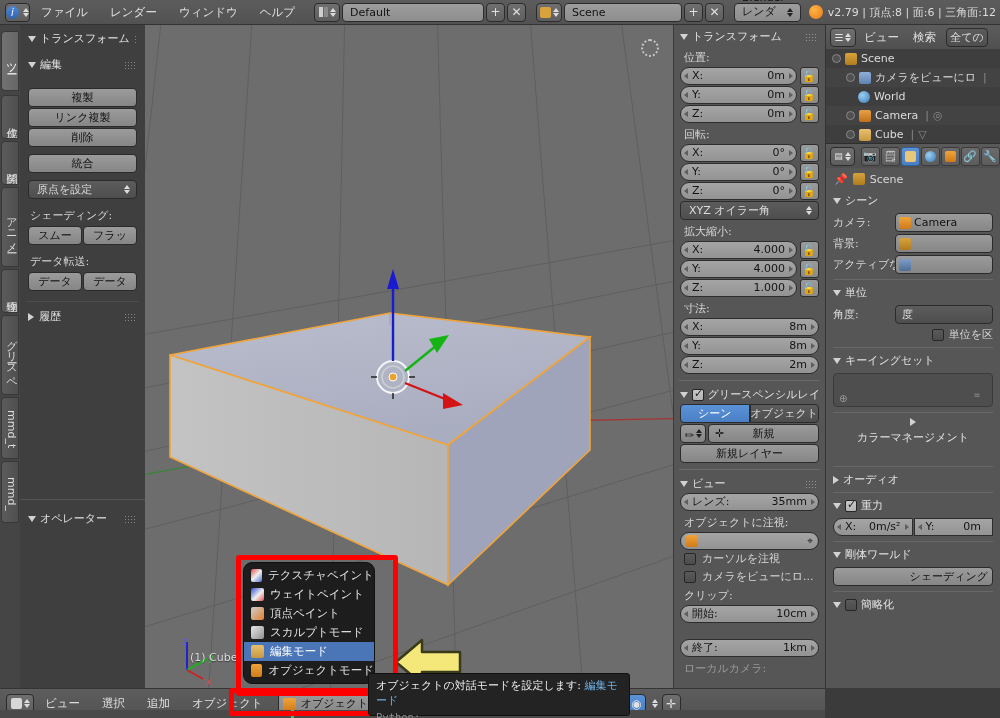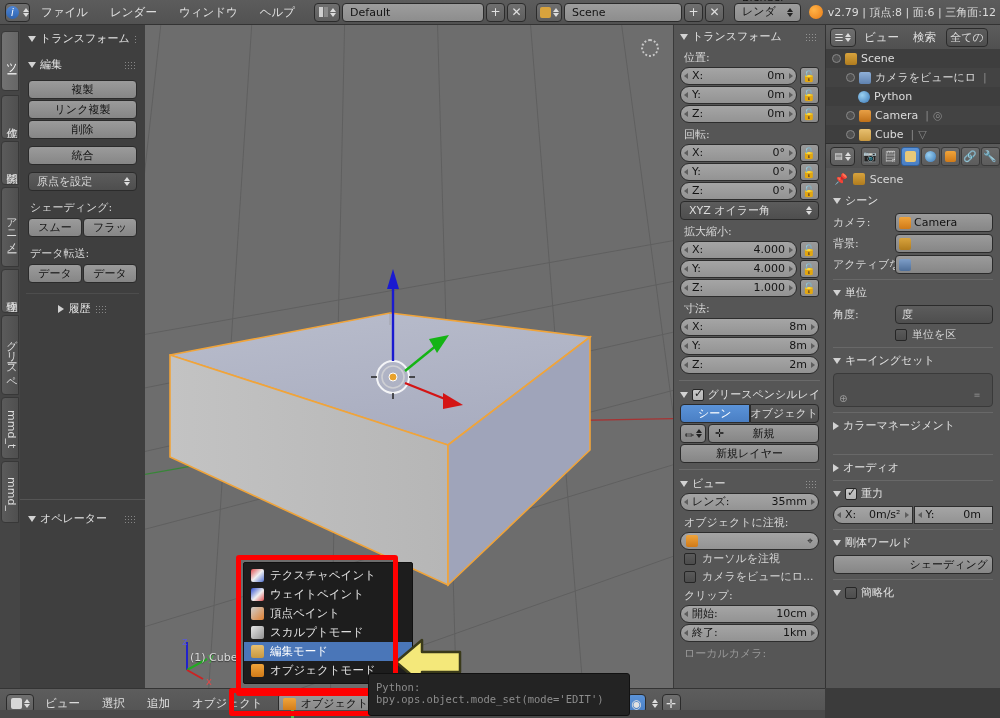--- a/index.html
+++ b/index.html
@@ -266,7 +266,7 @@
       <span class="grip"></span>
     </div>
 
-    <div class="sect-title" style="margin:11px 8px 8px 8px;justify-content:space-between;">
+    <div class="sect-title" style="margin:11px 8px 16px 8px;justify-content:space-between;">
       <span style="display:flex;align-items:center;gap:4px;">
         <span class="tri"></span>
         <span>編集</span>

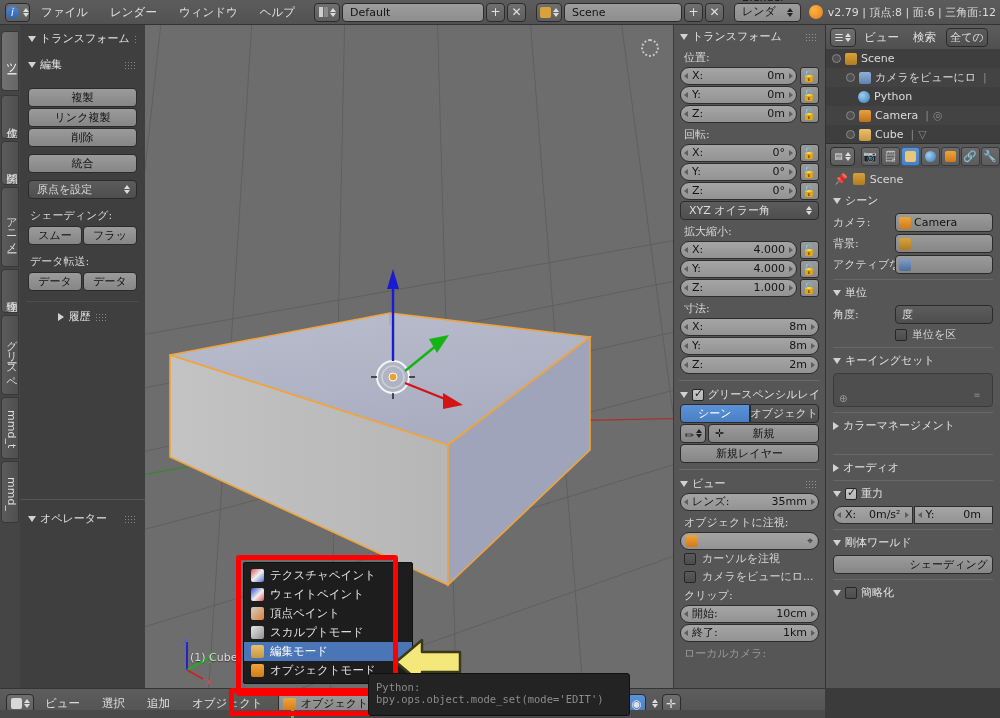--- a/index.html
+++ b/index.html
@@ -648,7 +648,7 @@
     </div>
     <div class="orow" style="padding-left:32px;">
       <span style="width:12px;height:12px;border-radius:50%;background:radial-gradient(circle at 35% 35%,#9ad0f0,#3a78b8);"></span>
-      <span>Python</span>
+      <span>World</span>
     </div>
     <div class="orow alt" style="padding-left:20px;">
       <span class="odot"></span>

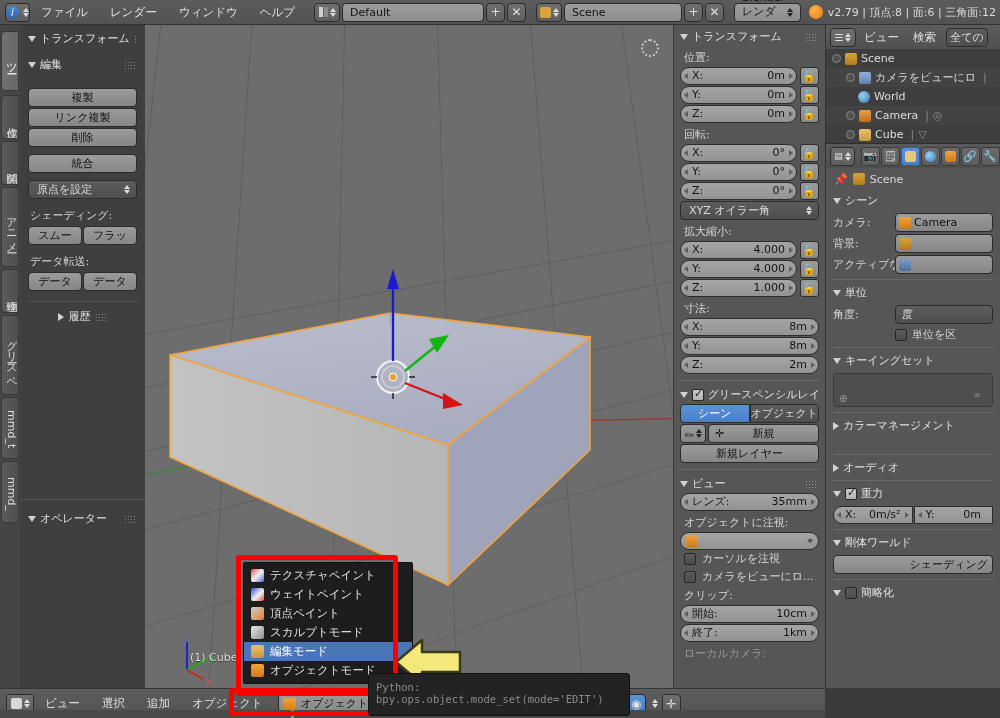--- a/index.html
+++ b/index.html
@@ -298,7 +298,7 @@
     </div>
 
     <div style="height:1px;background:#333;border-bottom:1px solid #4d4d4d;margin:10px 6px 0 6px;"></div>
-    <div class="sect-title" style="margin:7px 8px 0 8px;justify-content:center;">
+    <div class="sect-title" style="margin:7px 8px 0 8px;justify-content:space-between;">
       <span style="display:flex;align-items:center;gap:5px;">
         <span class="tri r"></span>
         <span>履歴</span>

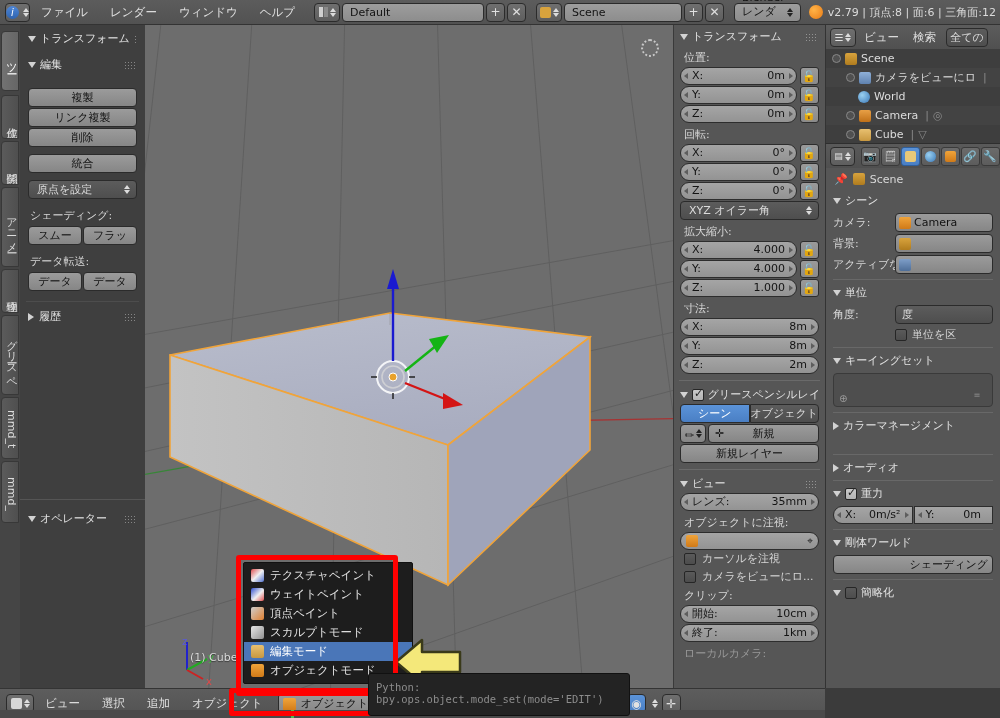--- a/index.html
+++ b/index.html
@@ -733,7 +733,7 @@
         <span class="k">角度:</span>
         <div class="v btn dark" style="text-align:left;padding-left:6px;">度</div>
       </div>
-      <div style="display:flex;align-items:center;gap:5px;margin-left:62px;margin-top:3px;">
+      <div style="display:flex;align-items:center;gap:5px;margin-left:62px;margin-top:3px;justify-content:flex-end;">
         <span class="cbox"></span>
         <span class="lbl">単位を区</span>
       </div>

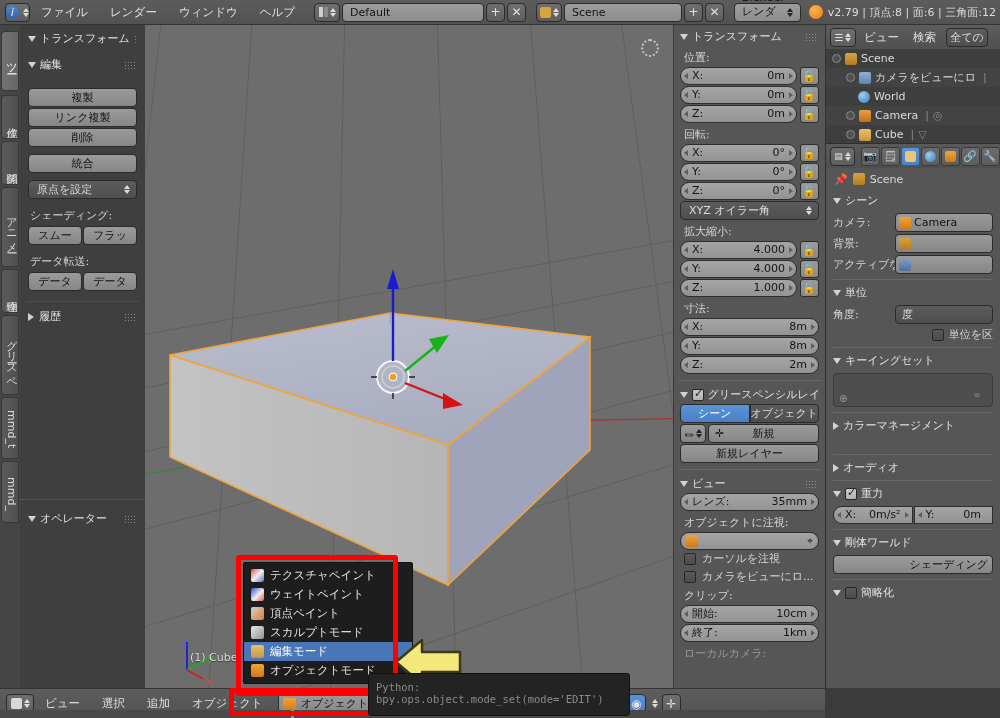--- a/index.html
+++ b/index.html
@@ -749,7 +749,7 @@
       </div>
       <div class="sepline"></div>
 
-      <div class="sect-title" style="margin-bottom:21px;">
+      <div class="sect-title" style="margin-bottom:21px;flex-direction:column;">
         <span class="tri r"></span>
         <span>カラーマネージメント</span>
       </div>

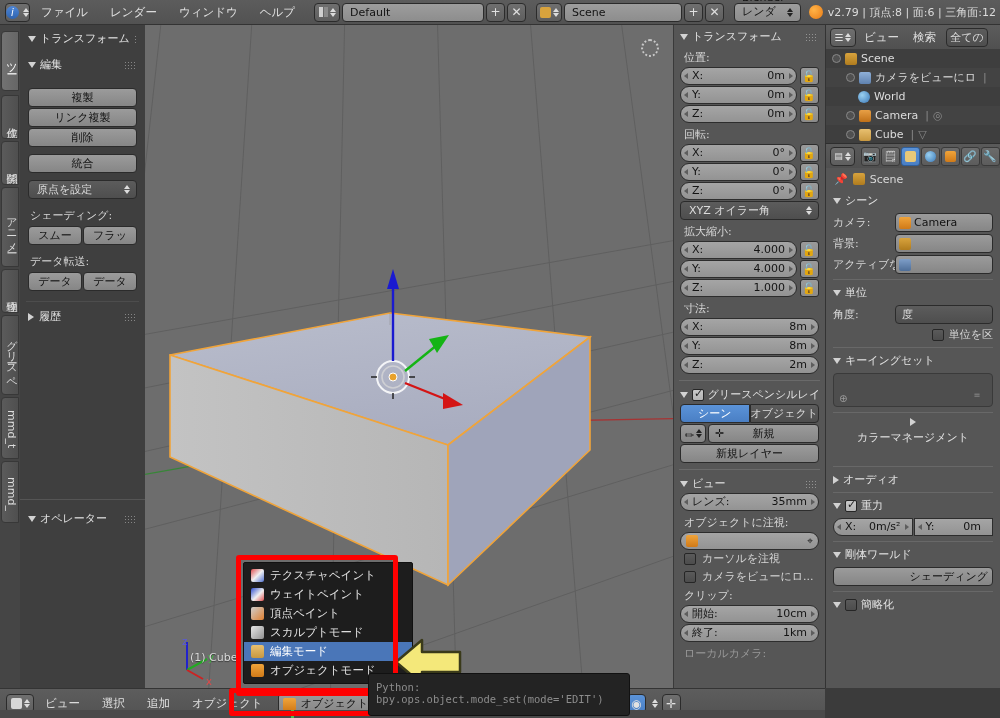--- a/index.html
+++ b/index.html
@@ -153,8 +153,8 @@
               background: #4a4a4a; }
 
   
-  #modemenu { position: absolute; left: 243px; top: 562px; width: 170px;
-              background: #1d1d1d; border: 1px solid #111; border-radius: 2px;
+  #modemenu { position: absolute; left: 243px; top: 562px; width: 132px;
+              background: #1d1d1d; border: 1px solid #111; border-radius: 9px;
               padding: 3px 0; z-index: 40; }
   .mrow { height: 19px; display: flex; align-items: center; gap: 6px;
           padding-left: 7px; color: #e4e4e4; font-size: 11.5px; white-space: nowrap; }

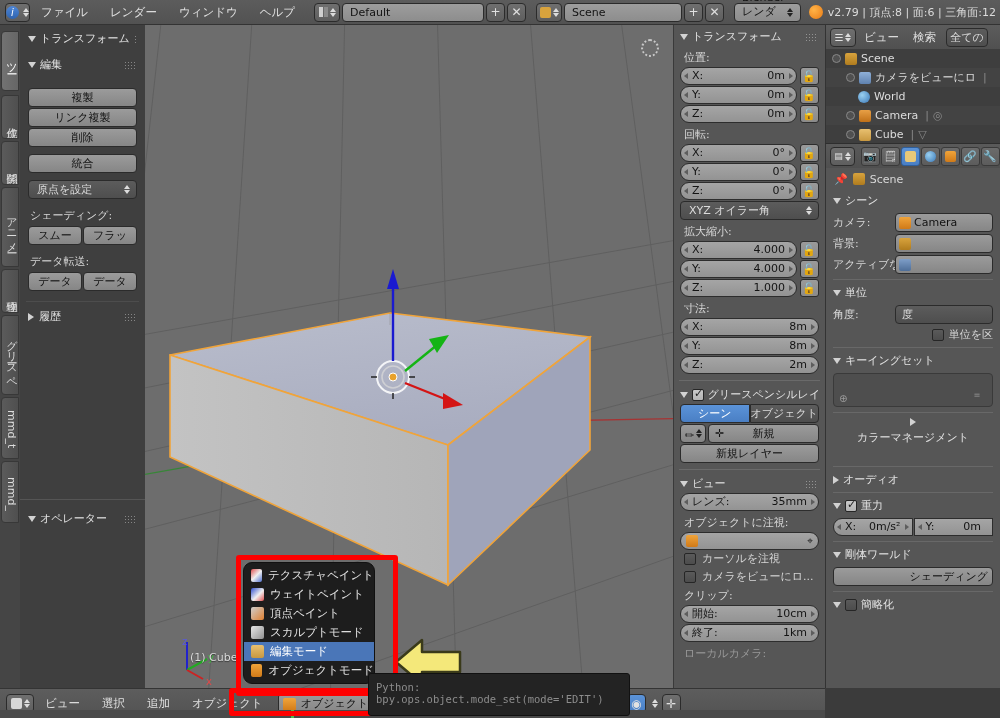--- a/index.html
+++ b/index.html
@@ -612,7 +612,7 @@
       </div>
     </div>
     <div class="prow">
-      <div class="field" style="flex:1;">
+      <div class="field" style="flex:1;margin-top:15px;">
         <span class="ar-l"></span>
           <span class="ar-r"></span>
         <span class="lab">終了:</span>

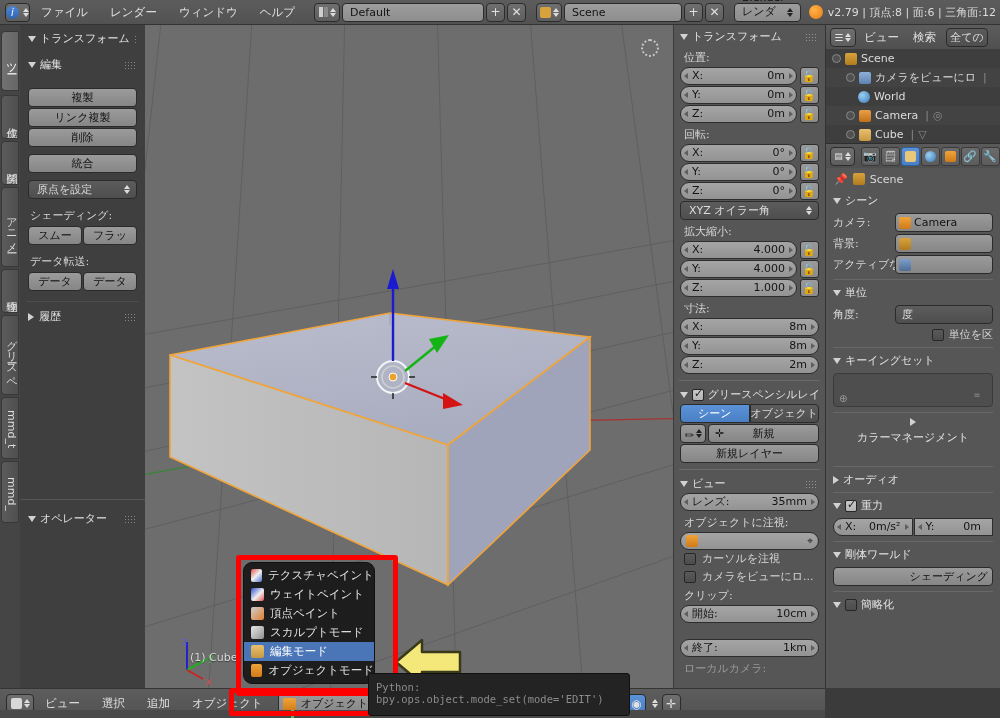--- a/index.html
+++ b/index.html
@@ -884,6 +884,9 @@
     <polygon points="4,26 30,4 30,16 68,16 68,36 30,36 30,48" fill="#f4e87a" stroke="#3a3a1a" stroke-width="2.5" stroke-linejoin="round"></polygon>
   </svg>
   <div id="tooltip">
+    <div class="t1">
+      <span>オブジェクトの対話モードを設定します: </span><b>編集モード</b>
+    </div>
     <div class="t2">Python: bpy.ops.object.mode_set(mode='EDIT')</div>
   </div>
 

